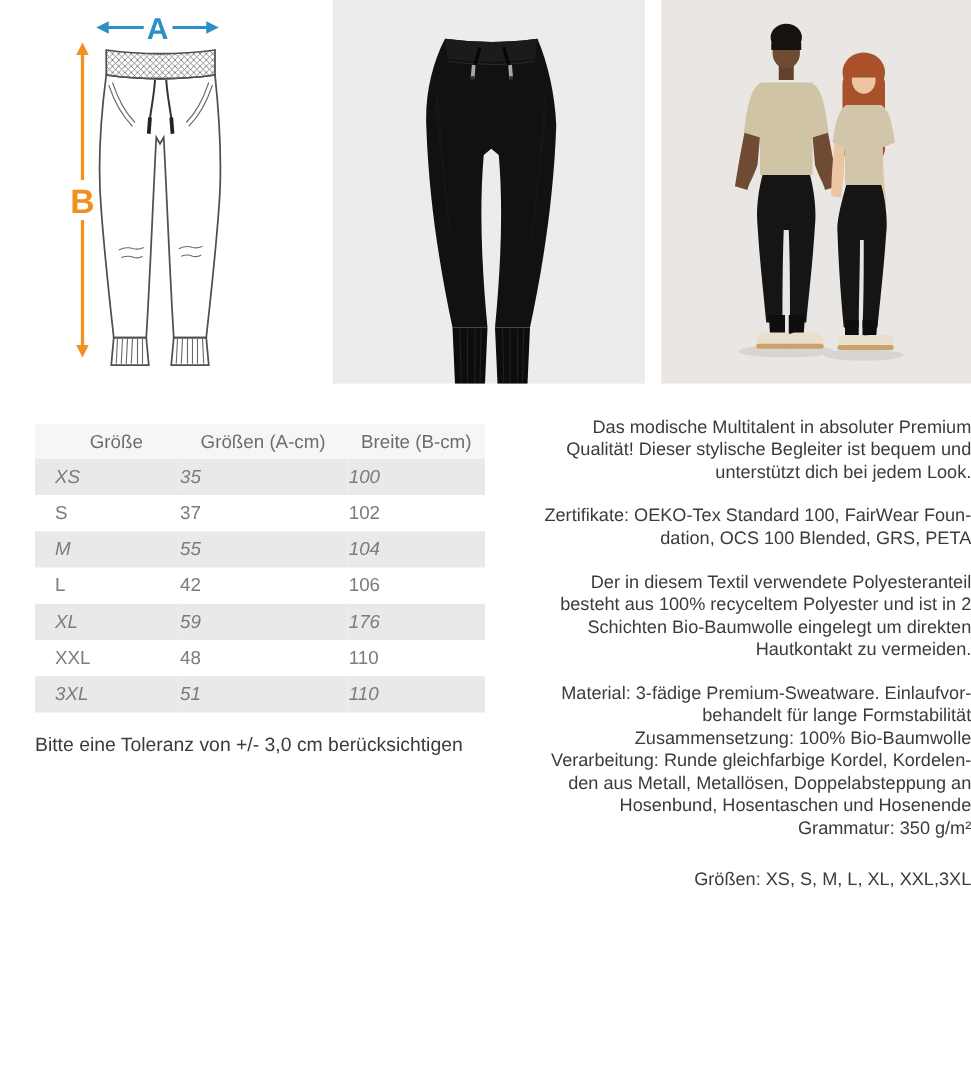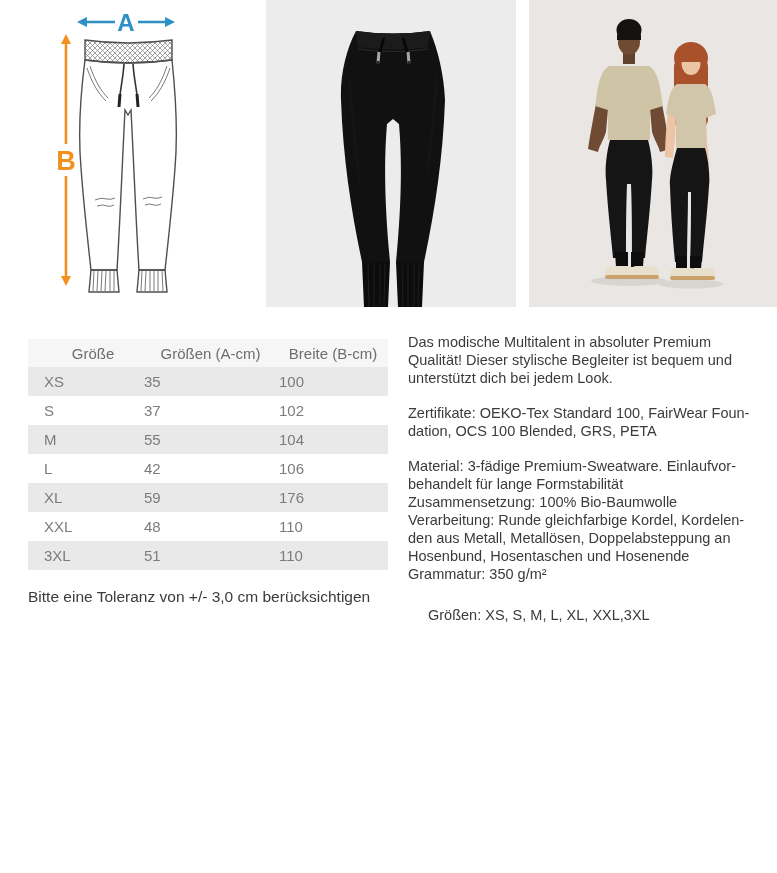--- a/index.html
+++ b/index.html
@@ -36,7 +36,7 @@
   
   #description{position:absolute;left:408px;top:333px;width:369px;
                font-size:14.5px;line-height:18px;color:var(--text_primary);}
-  #description p{margin:0 0 17px;white-space:pre-line;}
+  #description p{margin:0 0 17px;white-space:pre-line;text-align:right;}
   #description p.para-sizes{margin-top:23px;margin-left:20px;}
 </style>
 </head>

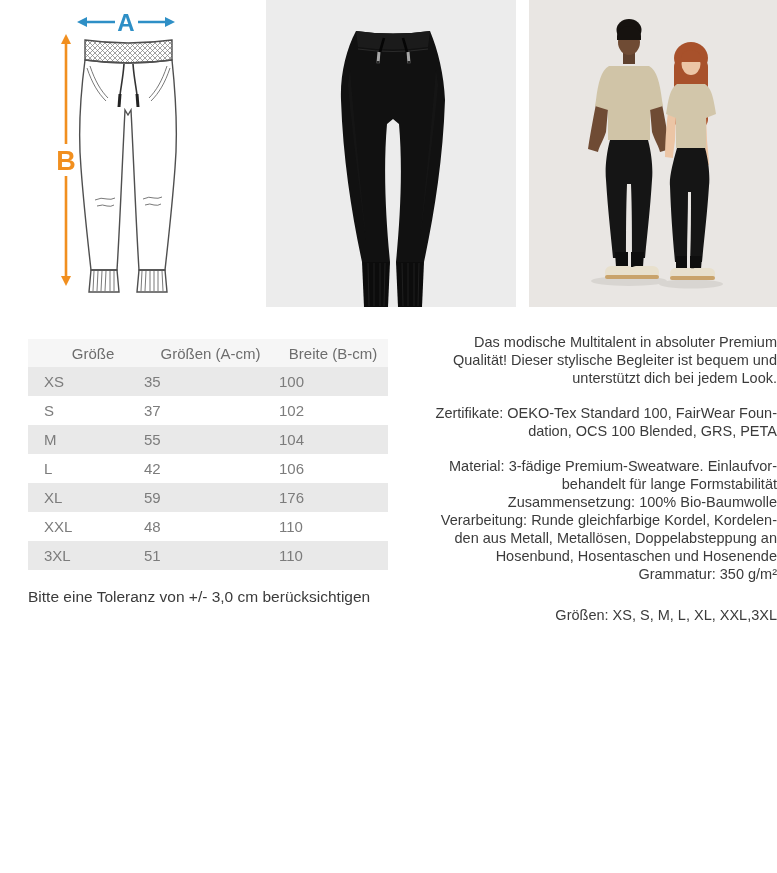--- a/index.html
+++ b/index.html
@@ -29,7 +29,7 @@
   th{font-weight:normal;text-align:center;height:26px;color:#6d6d6d;background:var(--table_light);}
   td{height:27px;color:#7c7c7c;}
   th:first-child,td:first-child{padding-left:16px;}
-  tr.stripe td{background:var(--table_stripe);}
+  tr.stripe td{background:var(--table_stripe);font-style:italic;}
 
   #tolerance{position:absolute;left:28px;top:588px;font-size:15.5px;color:var(--text_primary);}
 

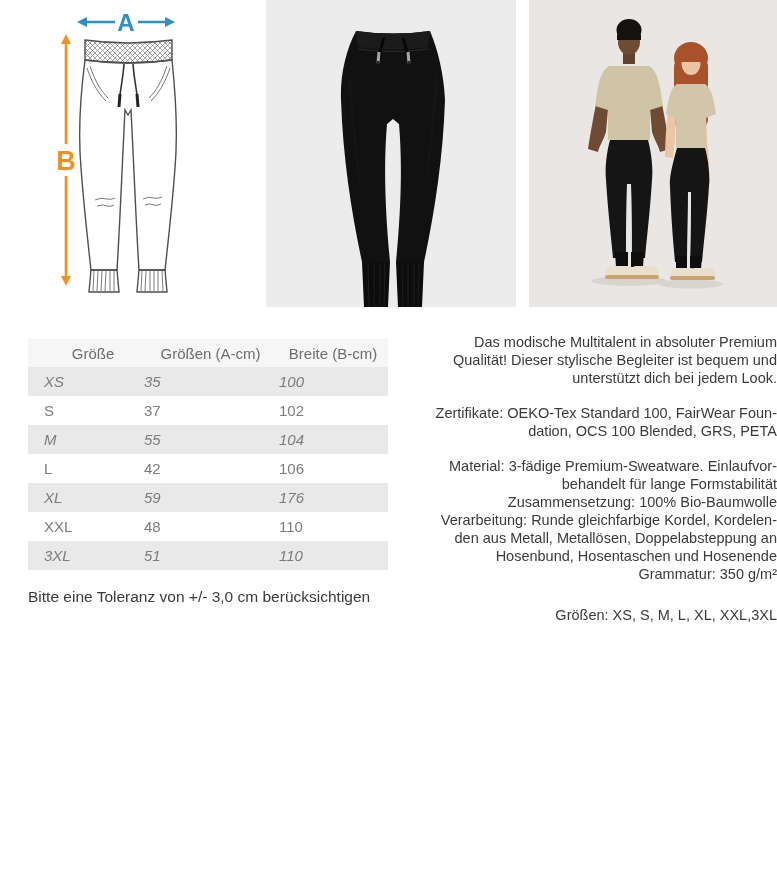--- a/index.html
+++ b/index.html
@@ -236,6 +236,10 @@
 unterstützt dich bei jedem Look.</p>
     <p>Zertifikate: OEKO-Tex Standard 100, FairWear Foun-
 dation, OCS 100 Blended, GRS, PETA</p>
+    <p>Der in diesem Textil verwendete Polyesteranteil
+besteht aus 100% recyceltem Polyester und ist in 2
+Schichten Bio-Baumwolle eingelegt um direkten
+Hautkontakt zu vermeiden.</p>
     <p>Material: 3-fädige Premium-Sweatware. Einlaufvor-
 behandelt für lange Formstabilität
 Zusammensetzung: 100% Bio-Baumwolle

